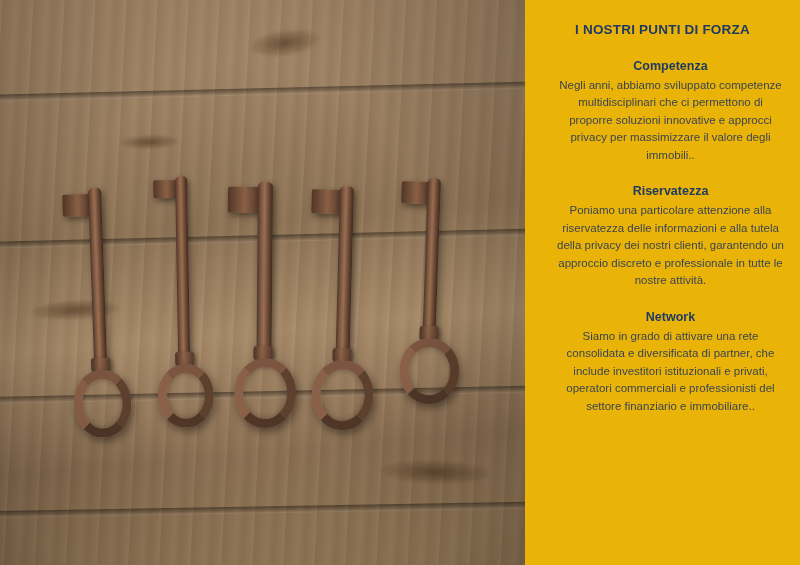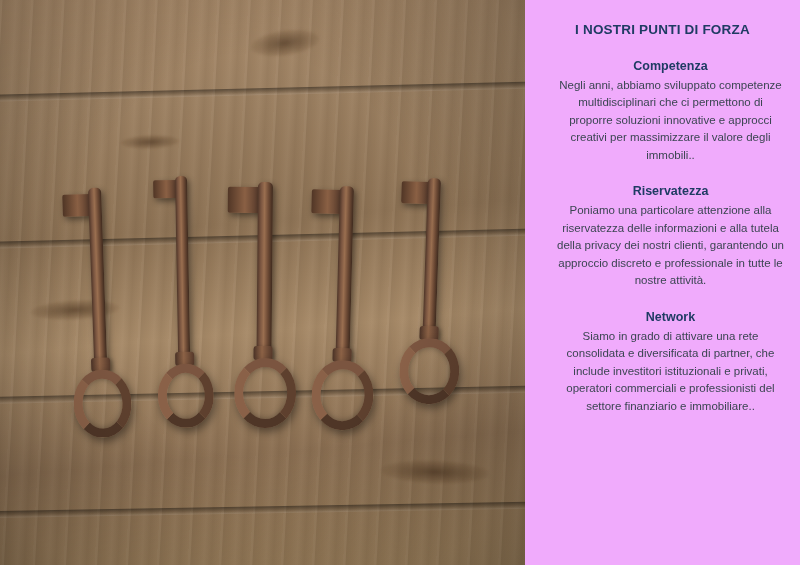--- a/index.html
+++ b/index.html
@@ -120,7 +120,7 @@
   .text-panel {
     width: 275px;
     height: 565px;
-    background: #f0abfc;
+    background: #eab308;
     box-sizing: border-box;
     padding: 22px 16px 10px 16px;
     text-align: center;

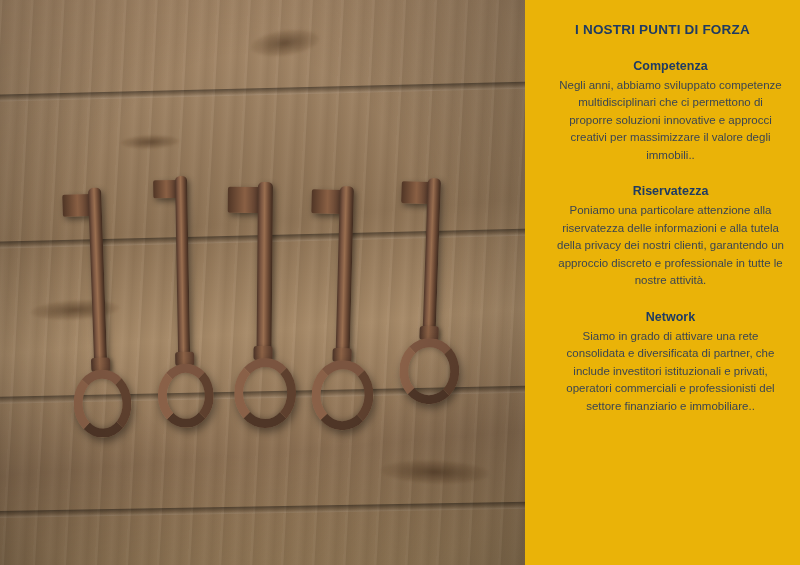--- a/index.html
+++ b/index.html
@@ -205,7 +205,7 @@
 
     <div class="section">
       <div class="section-title">Competenza</div>
-      <div class="section-body">Negli anni, abbiamo sviluppato competenze multidisciplinari che ci permettono di proporre soluzioni innovative e approcci creativi per massimizzare il valore degli immobili..</div>
+      <div class="section-body">Negli anni, abbiamo sviluppato competenze multidisciplinari che ci permettono di proporre soluzioni innovative e approcci privacy per massimizzare il valore degli immobili..</div>
     </div>
 
     <div class="section">

